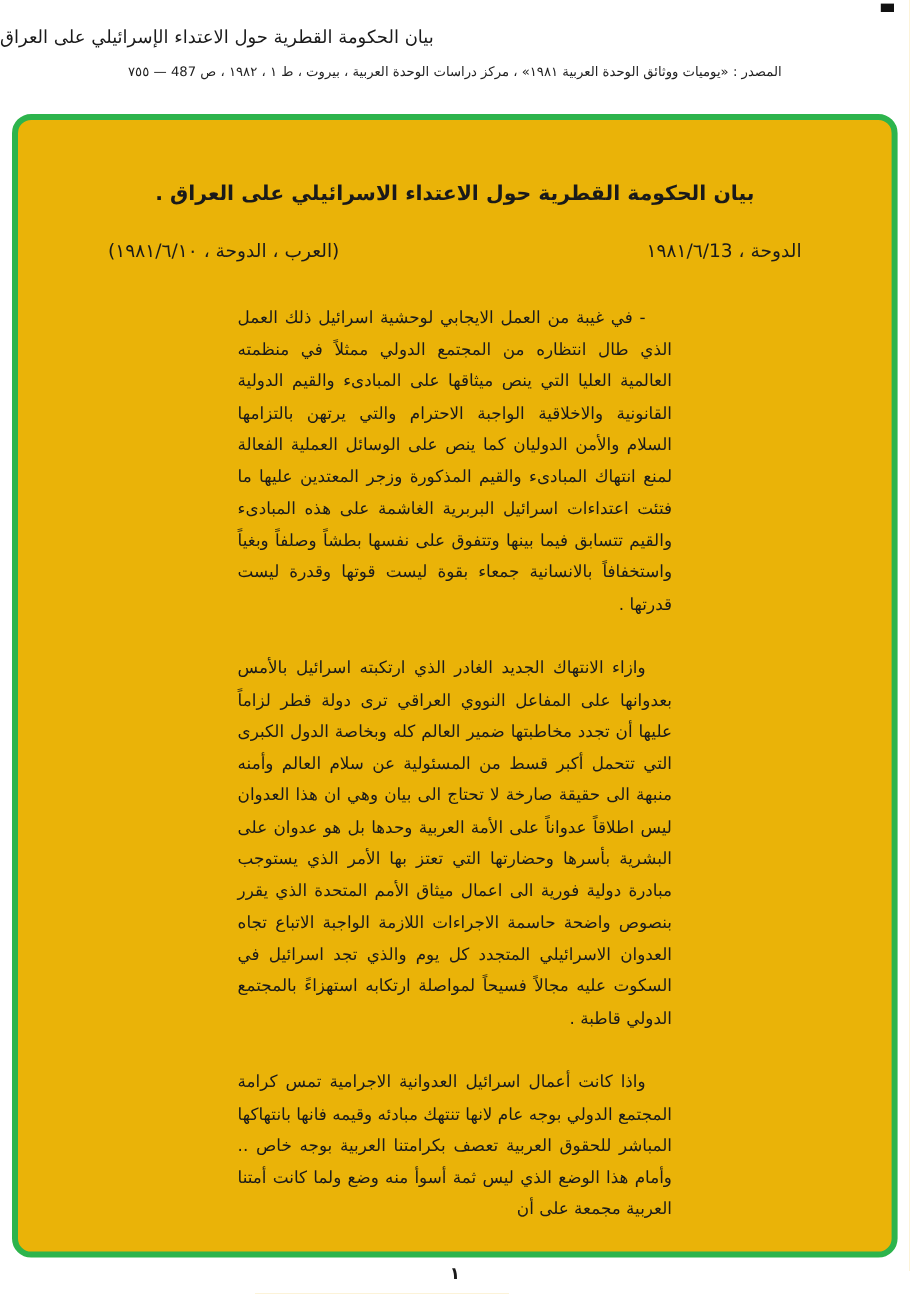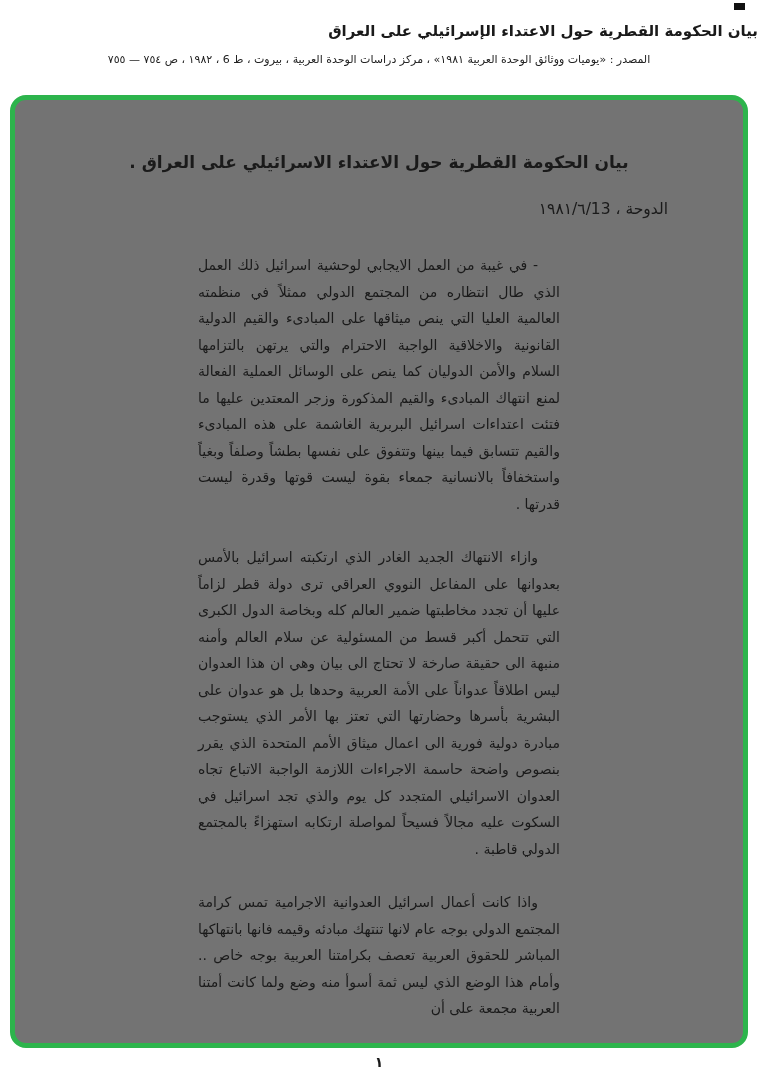--- a/index.html
+++ b/index.html
@@ -28,11 +28,10 @@
     direction: rtl;
   }
   .page-header-title {
-    text-align: right;
-    font-weight: bold;
+    text-align: left;
+    font-weight: normal;
     font-size: 15px;
     letter-spacing: 0.2px;
-    margin-left: 20px;
   }
   .source-citation {
     margin-top: 13px;

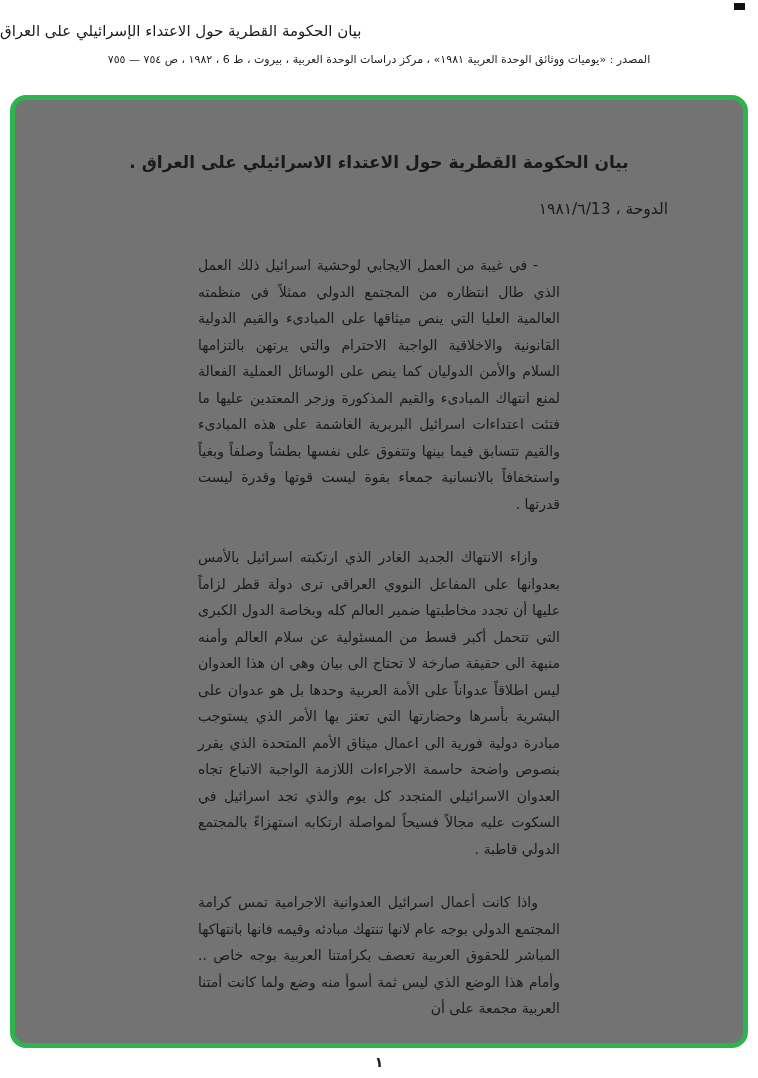--- a/index.html
+++ b/index.html
@@ -101,7 +101,7 @@
 
 <div class="page-header">
   <div class="page-header-title">بيان الحكومة القطرية حول الاعتداء الإسرائيلي على العراق</div>
-  <div class="source-citation">المصدر :  «يوميات ووثائق الوحدة العربية ١٩٨١» ، مركز دراسات الوحدة العربية ، بيروت ، ط 6 ، ١٩٨٢ ، ص ٧٥٤ — ٧٥٥</div>
+  <div class="source-citation">المصدر :  «يوميات ووثائق الوحدة العربية ١٩٨١» ، مركز دراسات الوحدة العربية ، بيروت ، ط ١ ، ١٩٨٢ ، ص 487 — ٧٥٥</div>
 </div>
 
 <div class="document-frame" style="border-color: rgb(45, 180, 76);">

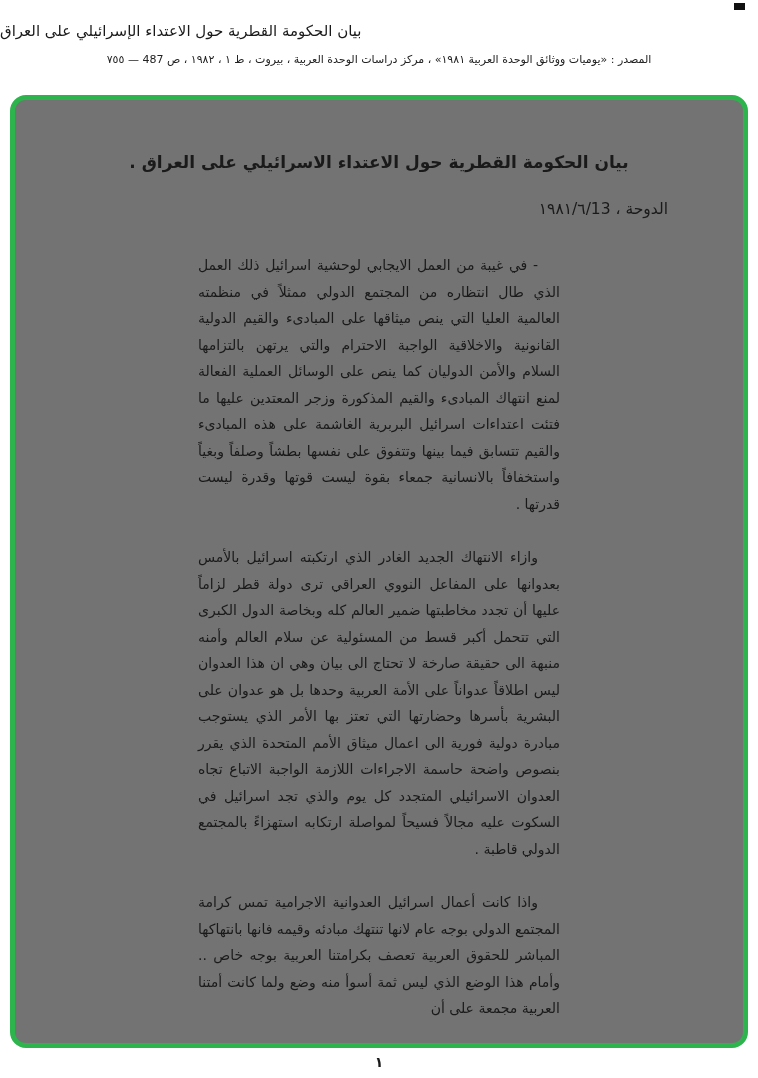--- a/index.html
+++ b/index.html
@@ -51,7 +51,7 @@
     box-sizing: border-box;
     border: 5px solid #2db44c;
     border-radius: 16px;
-    background: #737373;
+    background: #eab308;
   }
   .doc-inner {
     direction: rtl;

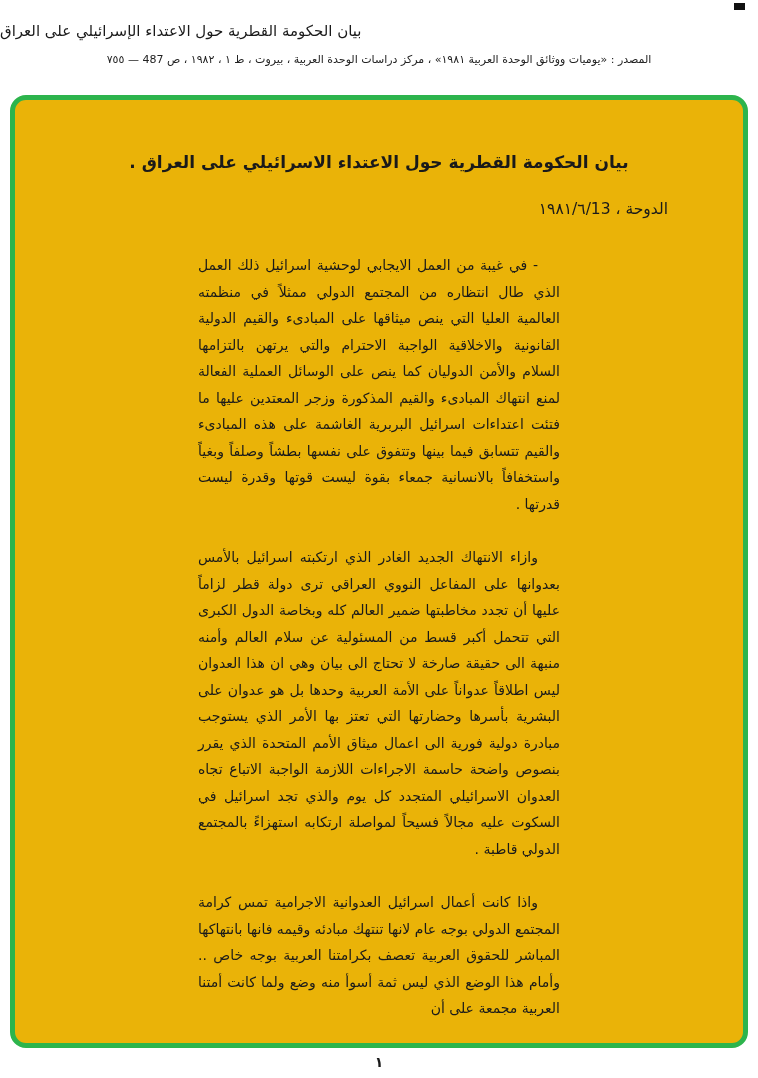--- a/index.html
+++ b/index.html
@@ -110,6 +110,7 @@
 
     <div class="dateline">
       <span>الدوحة ، ١٩٨١/٦/13</span>
+      <span>(العرب ، الدوحة ، ١٩٨١/٦/١٠)</span>
     </div>
 
     <div class="doc-body">

